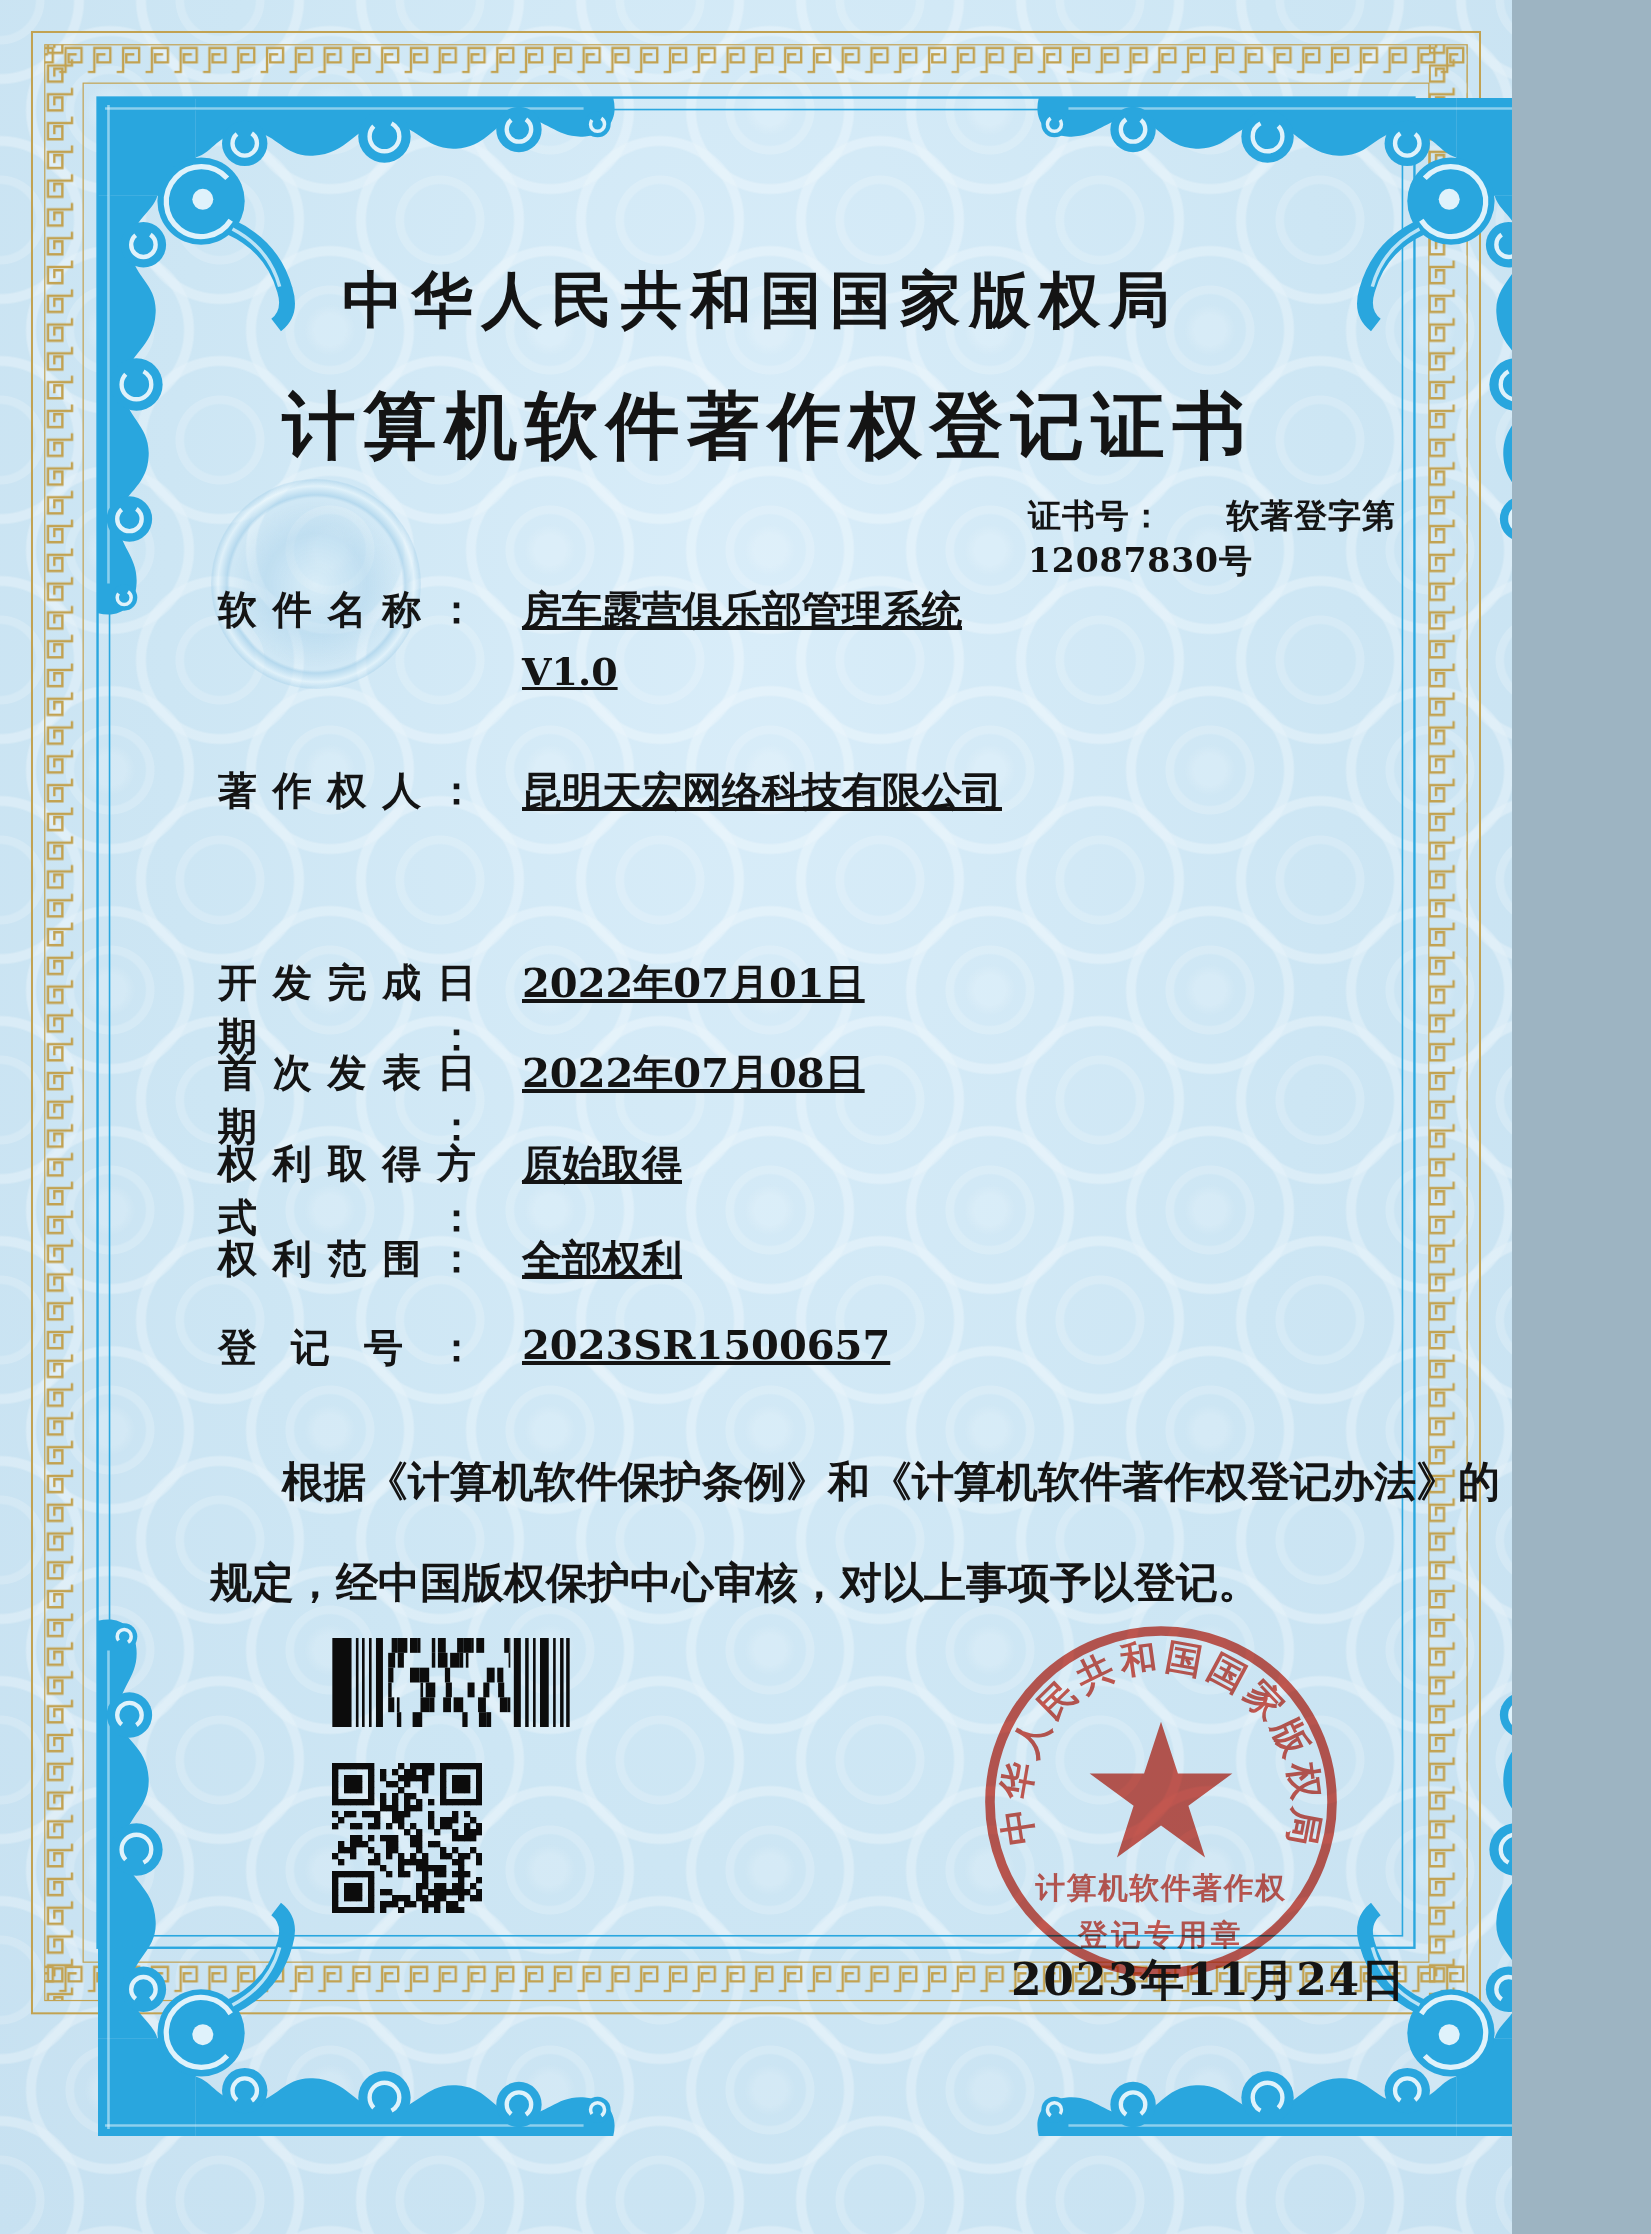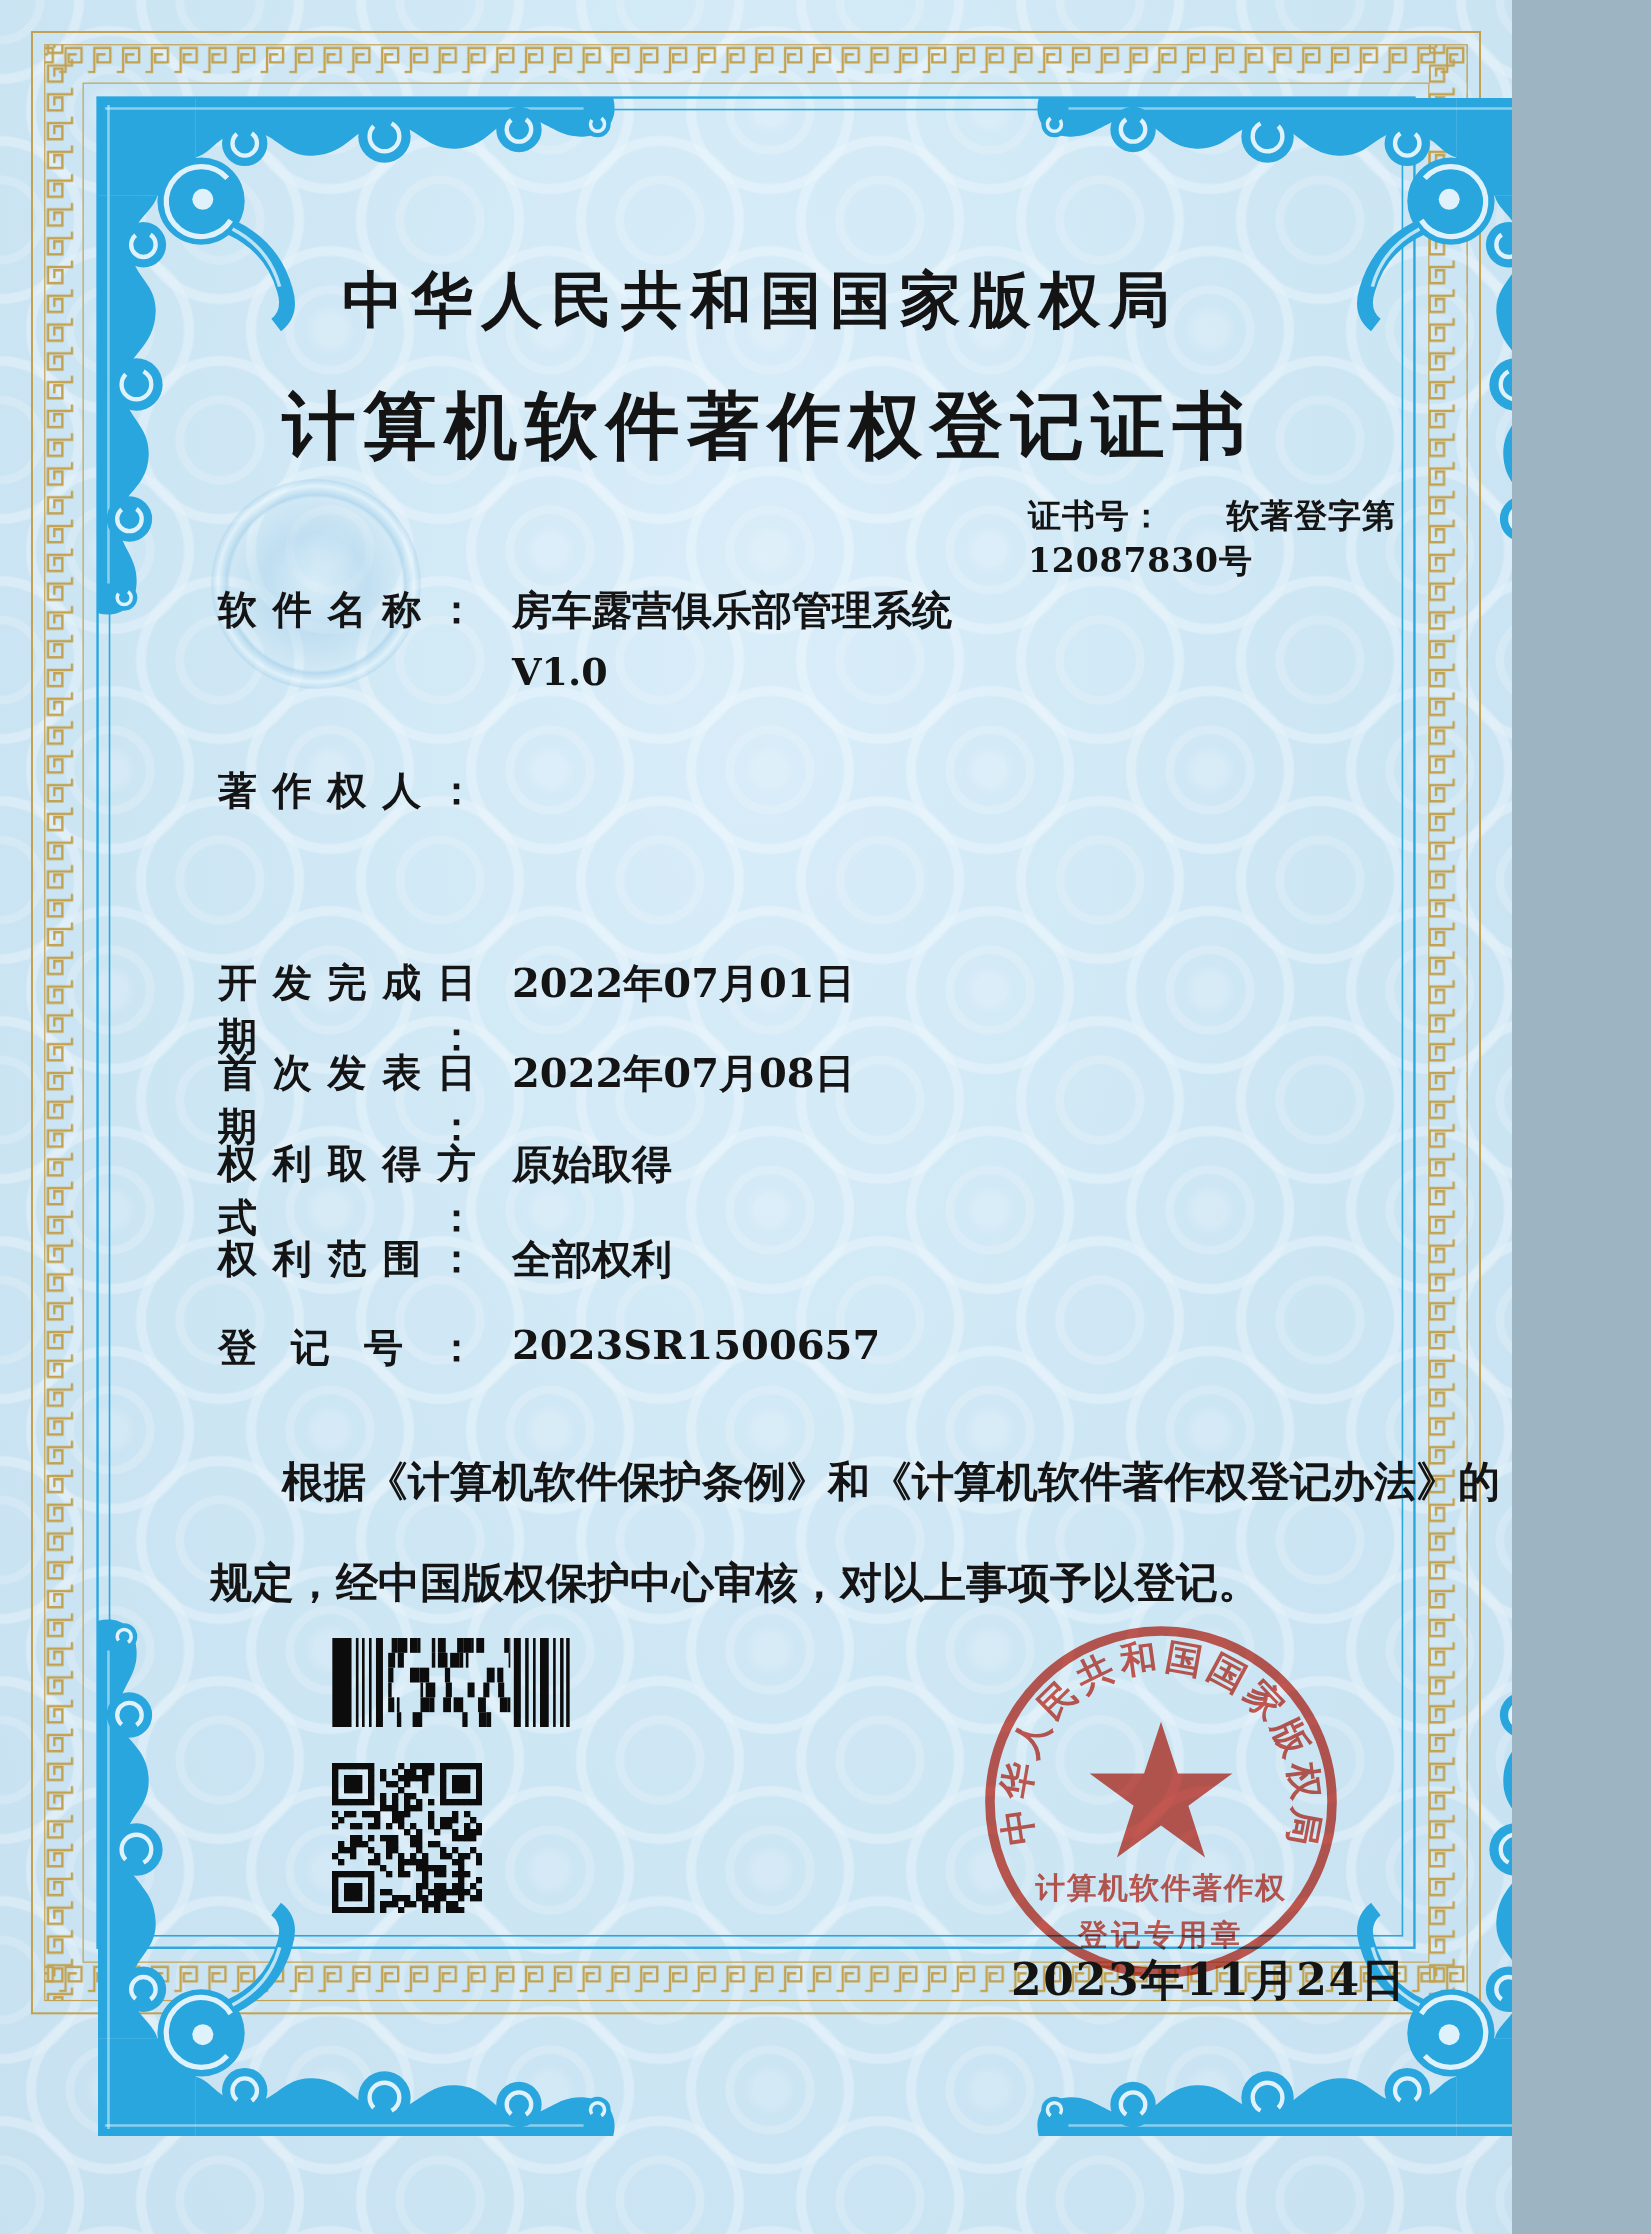--- a/index.html
+++ b/index.html
@@ -51,7 +51,7 @@
     width:258px; font-size:39px; font-weight:700;
     text-align:justify; text-align-last:justify; white-space:nowrap1;
   }
-  .row .value{margin-left:36px; font-size:40px; font-weight:700; white-space:nowrap;}
+  .row .value{margin-left:46px; font-size:40px; font-weight:700; white-space:nowrap;text-decoration:underline;}
   .row .value .v2{display:block; font-size:38px; margin-top:10.5px;}
   .statement{position:absolute; left:210px; top:1431px; width:1293px; font-size:42px; font-weight:700; line-height:101px;}
   .statement .ln1{margin-left:72px;}

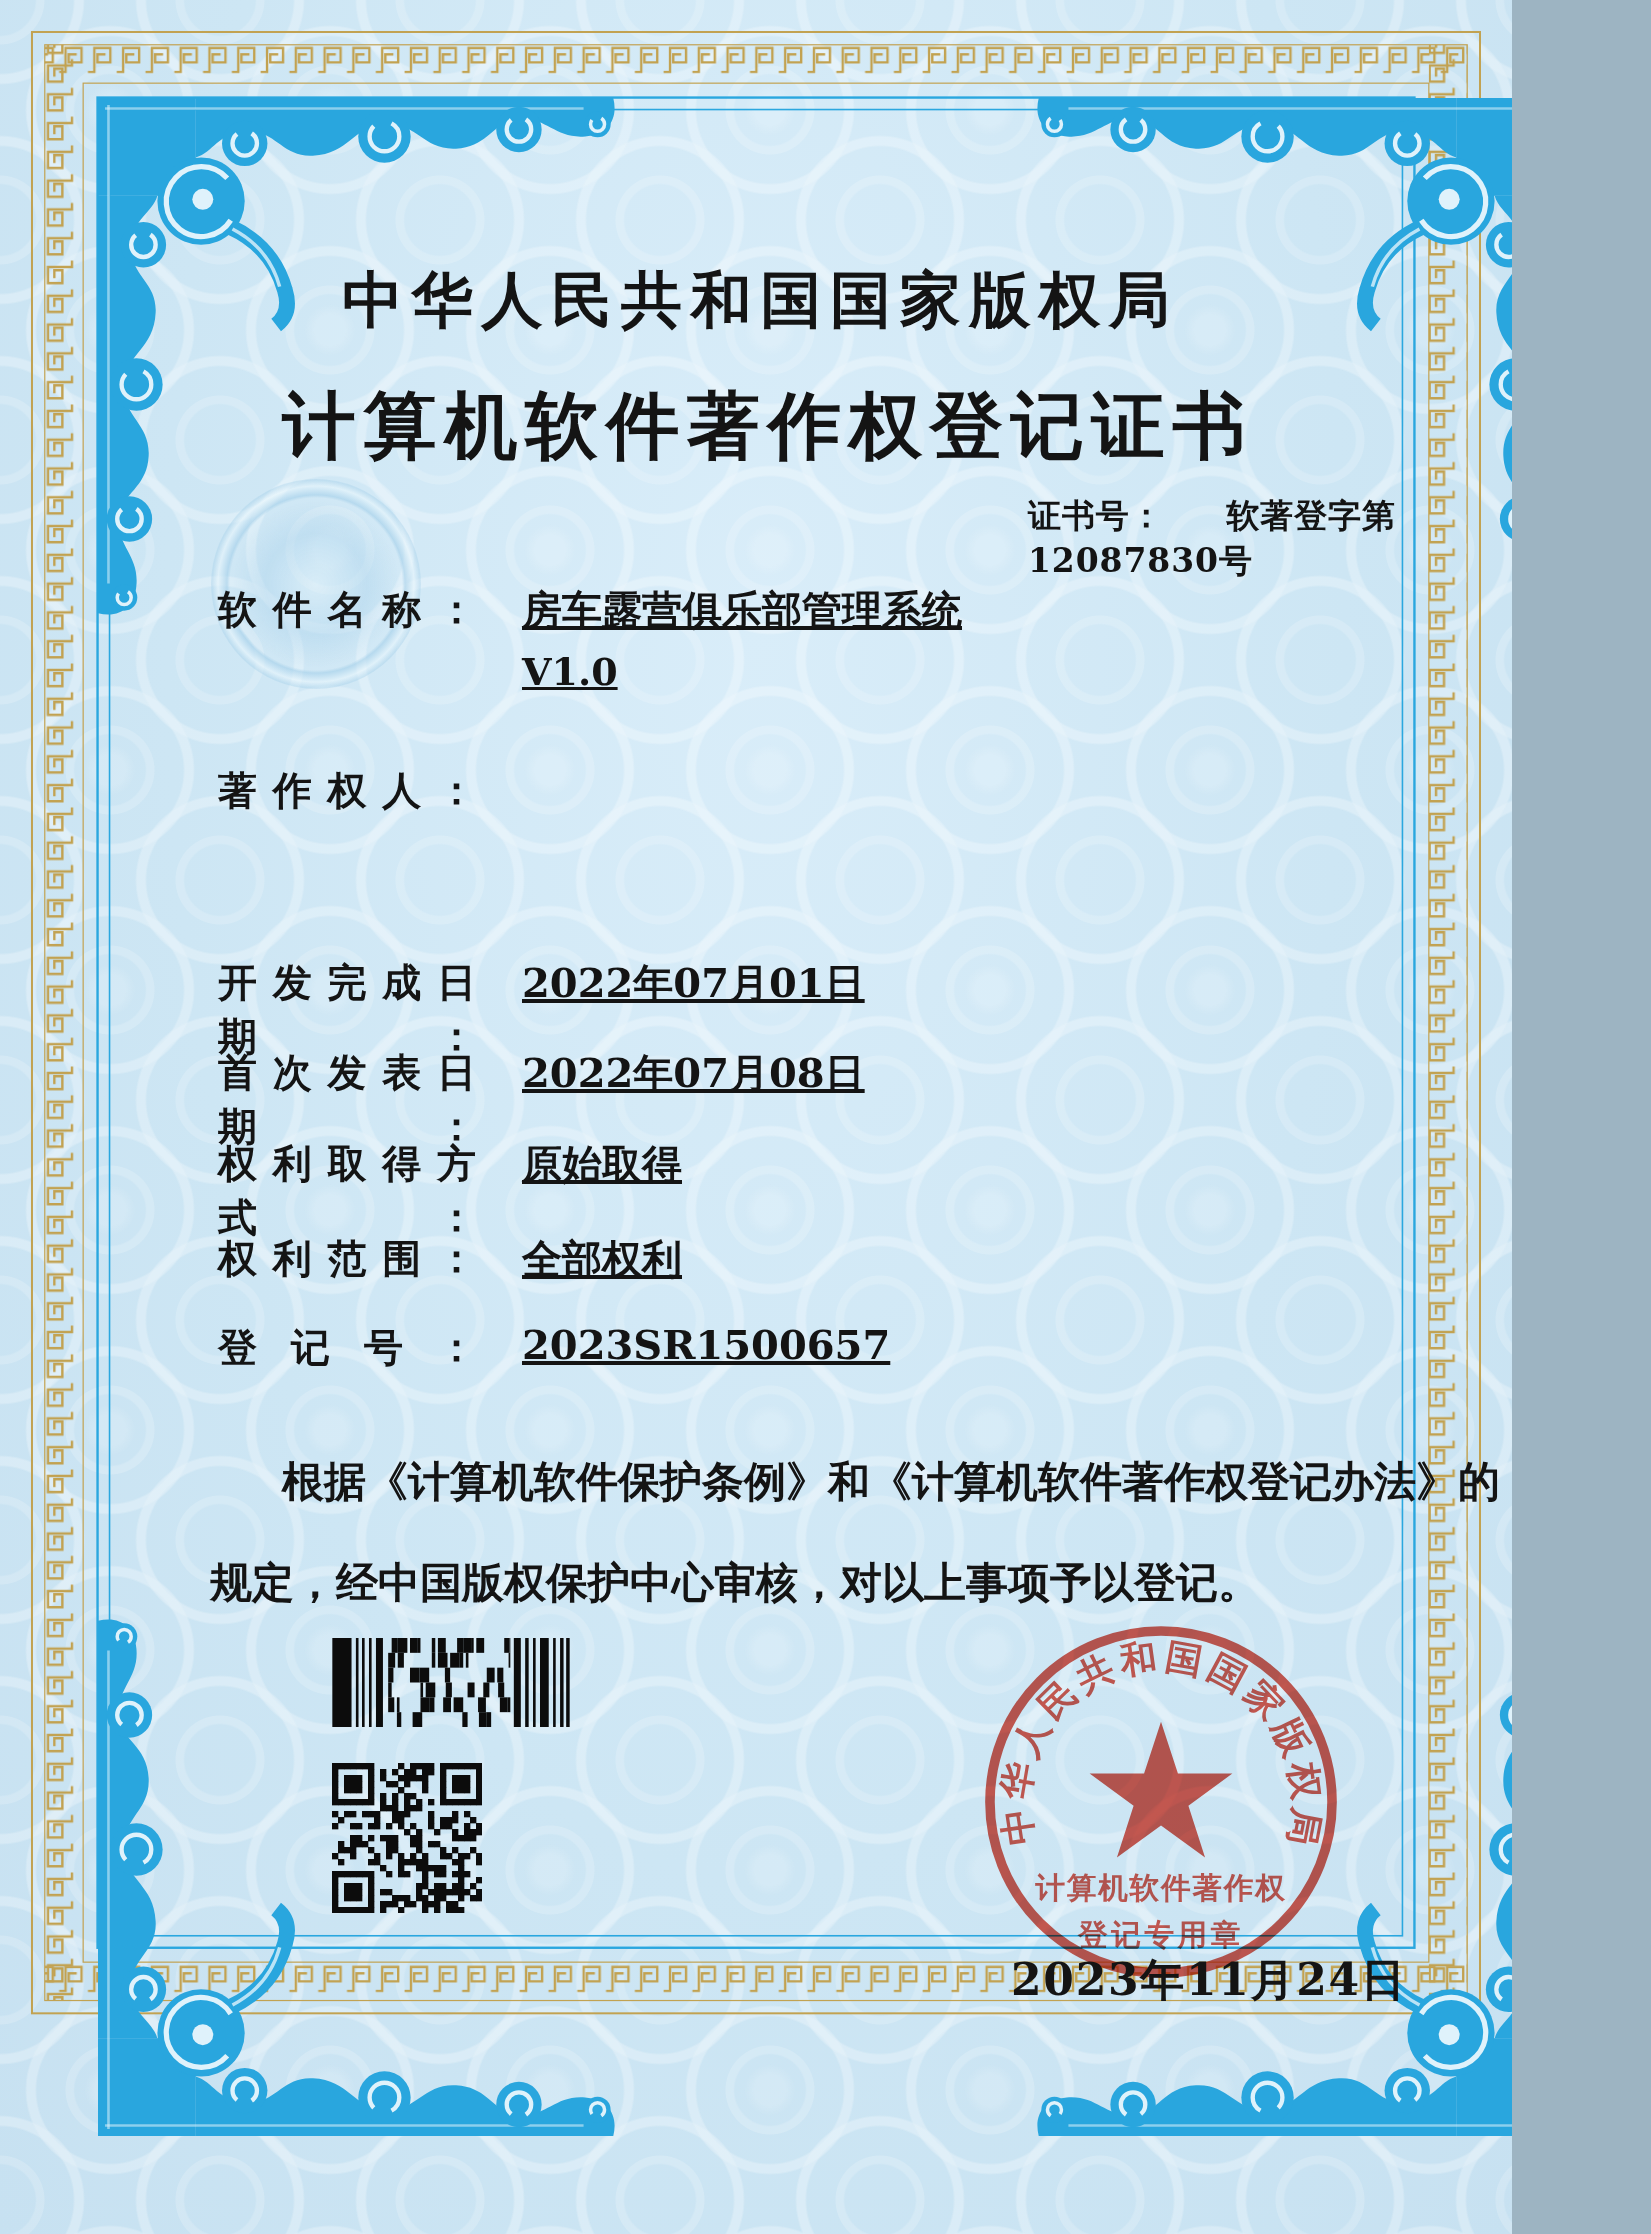--- a/index.html
+++ b/index.html
@@ -152,6 +152,7 @@
   </div>
   <div class="row" style="top:764px">
     <div class="label">著作权人：</div>
+    <div class="value">昆明天宏网络科技有限公司</div>
   </div>
   <div class="row" style="top:956px">
     <div class="label">开发完成日期：</div>

